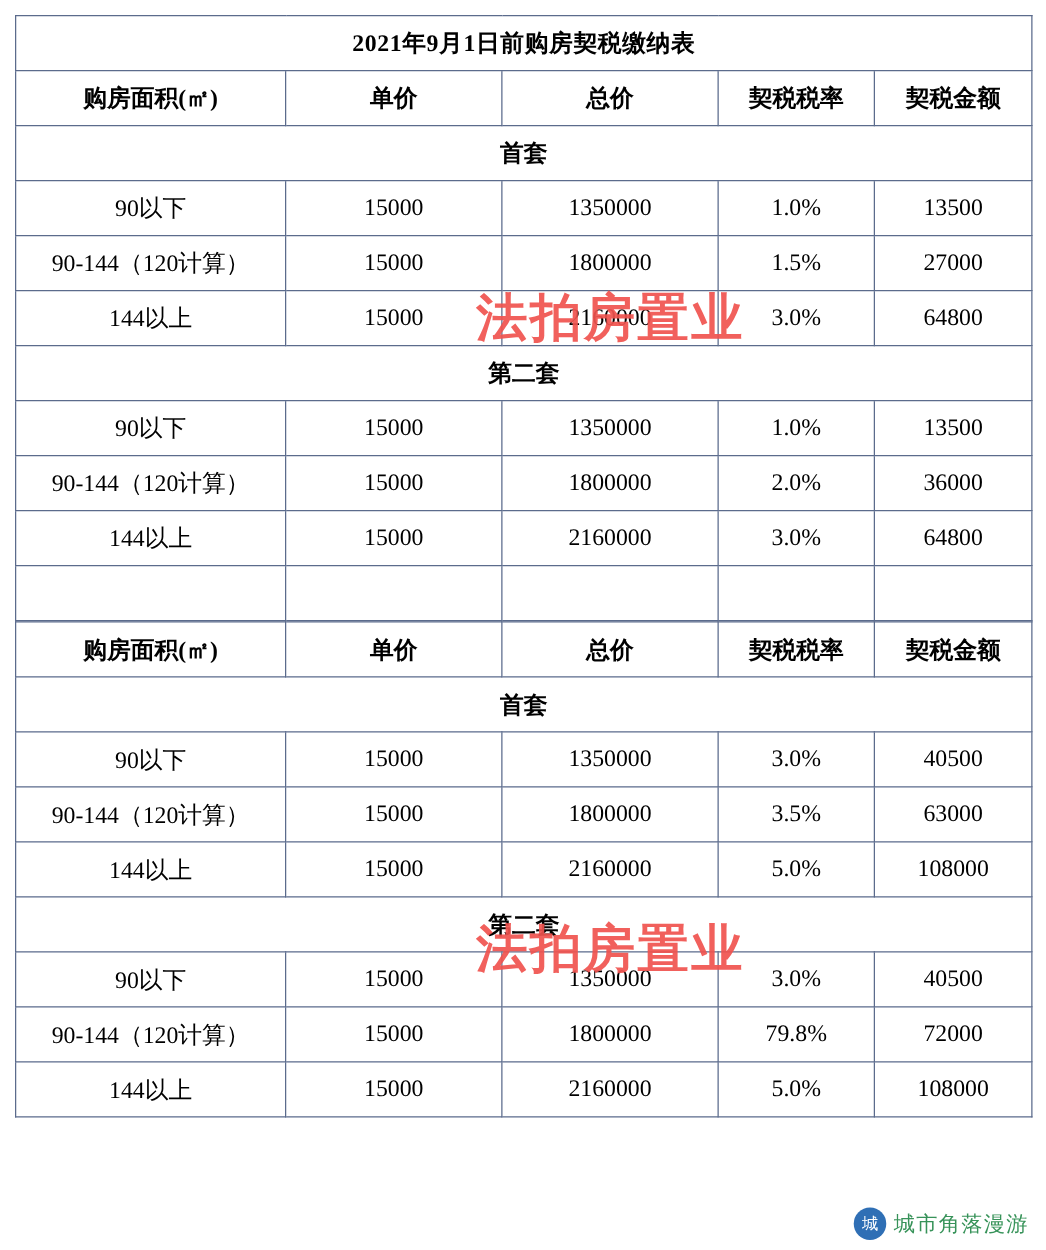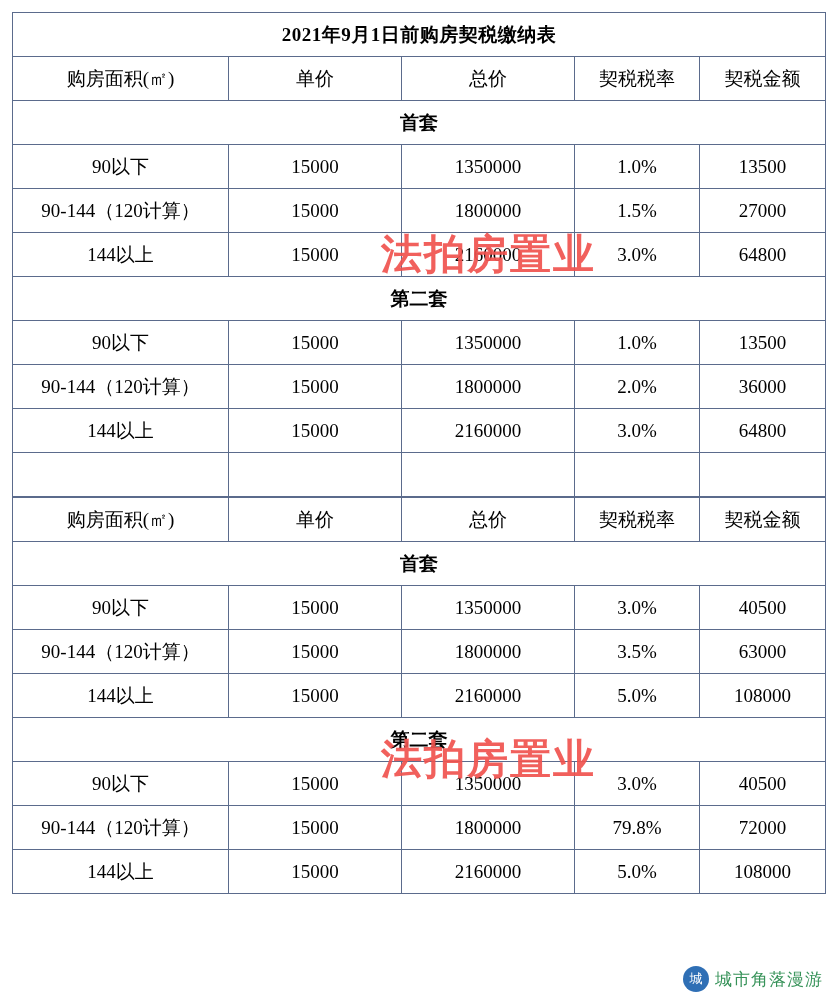--- a/index.html
+++ b/index.html
@@ -58,7 +58,7 @@
   }
   td.sup-unit {
     font-size: 20px;
-    font-weight: normal;
+    font-weight: bold;
   }
   .col-area { width: 216px; }
   .col-unit { width: 173px; }

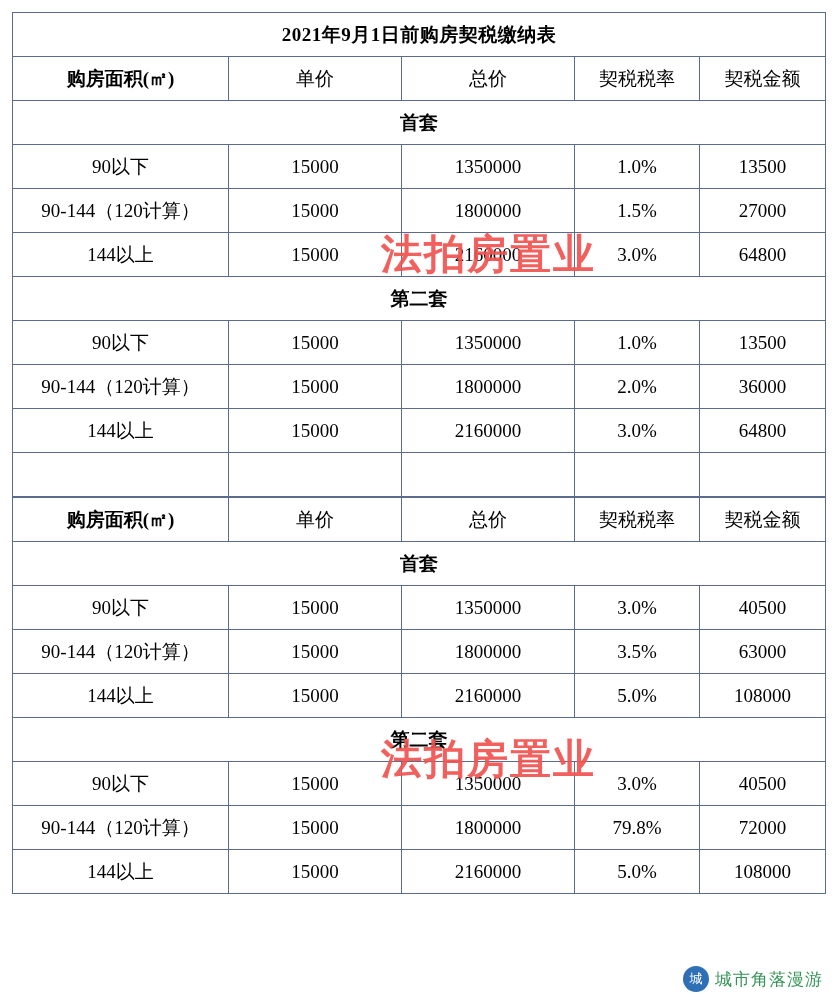--- a/index.html
+++ b/index.html
@@ -45,7 +45,7 @@
   }
   td.header-cell {
     font-size: 20px;
-    font-weight: normal;
+    font-weight: bold;
     height: 48px;
   }
   td.group-cell {

